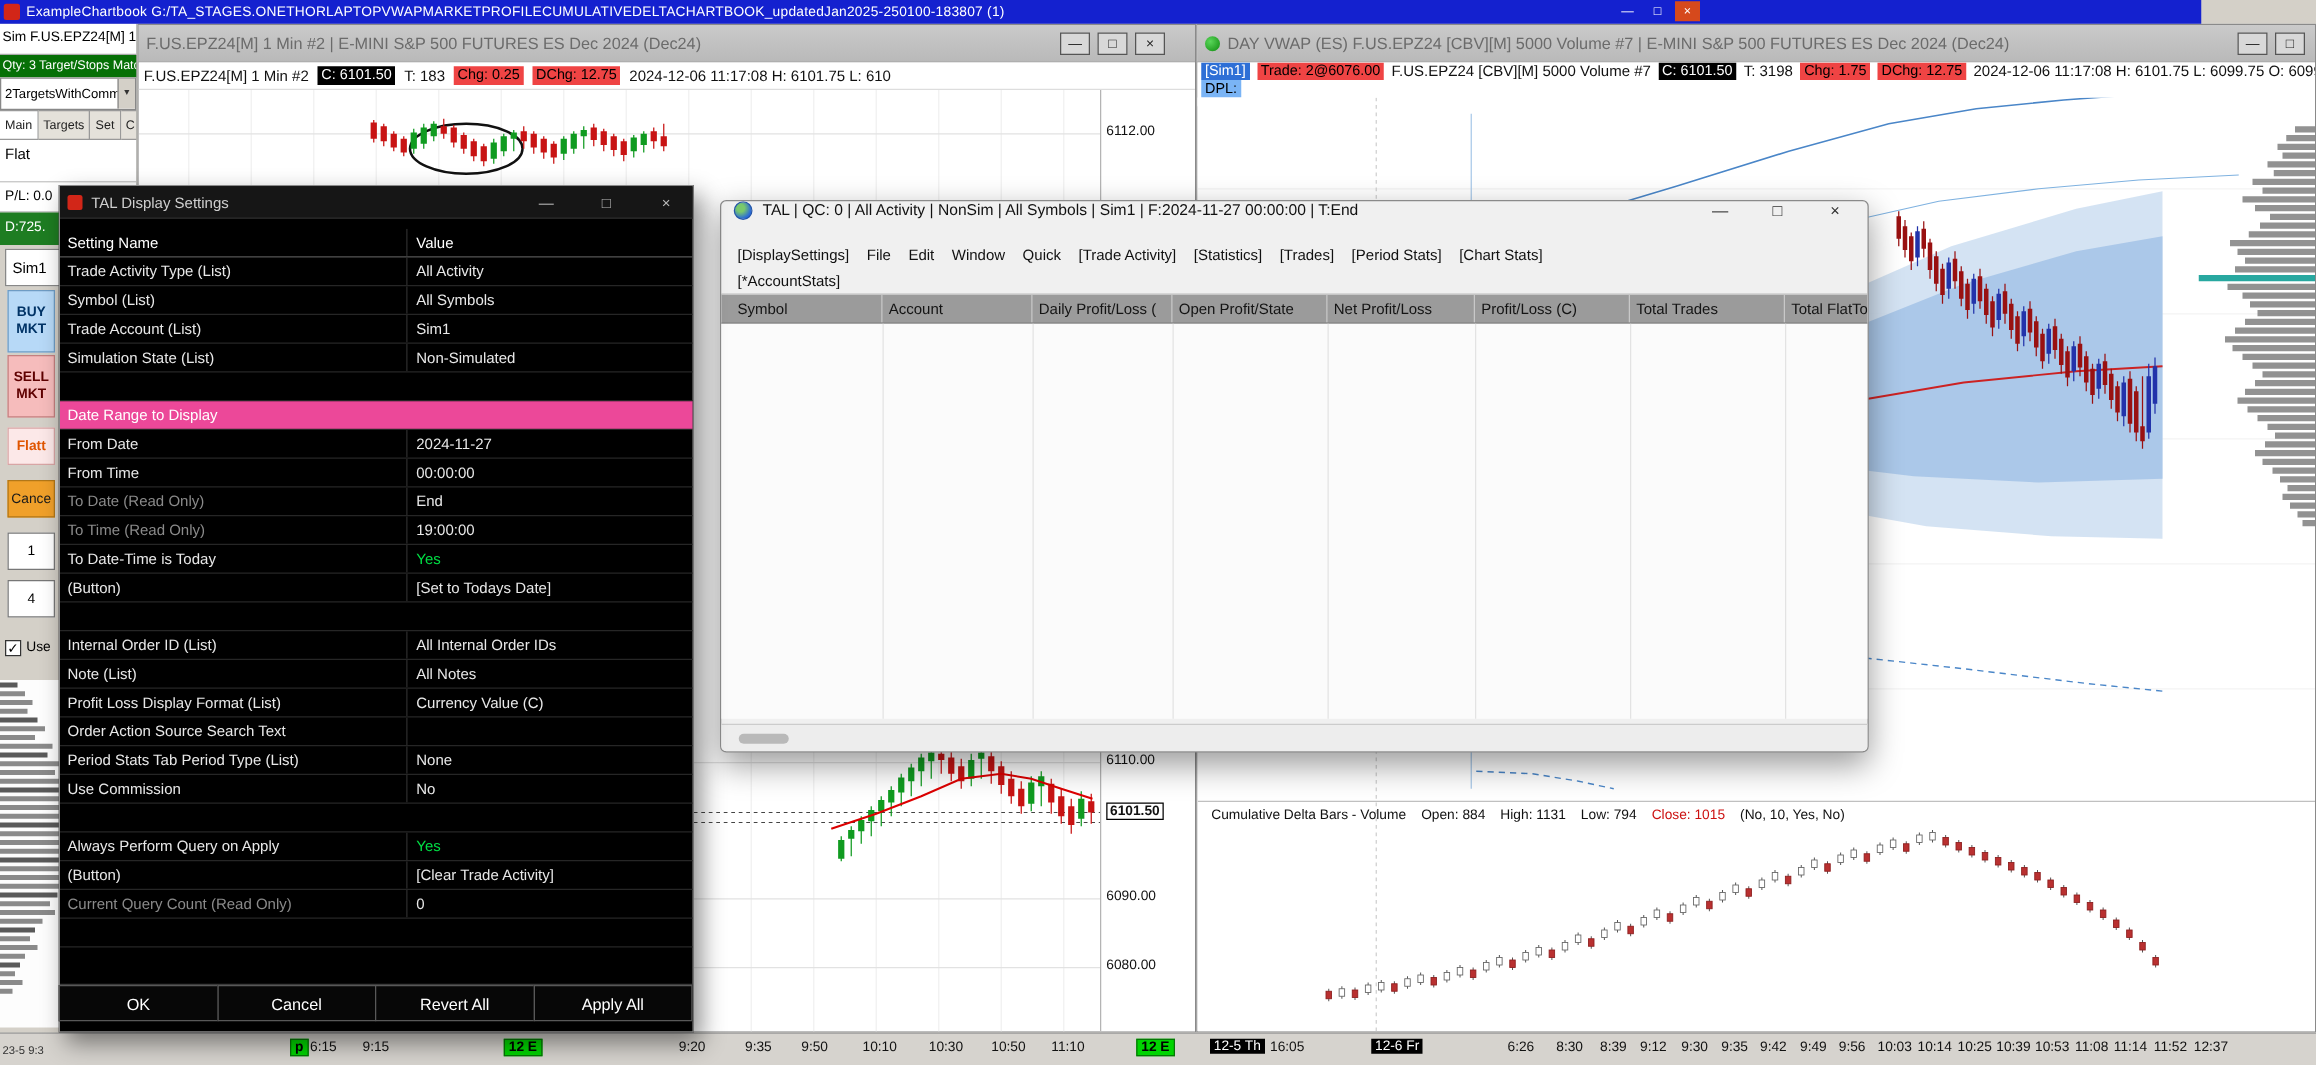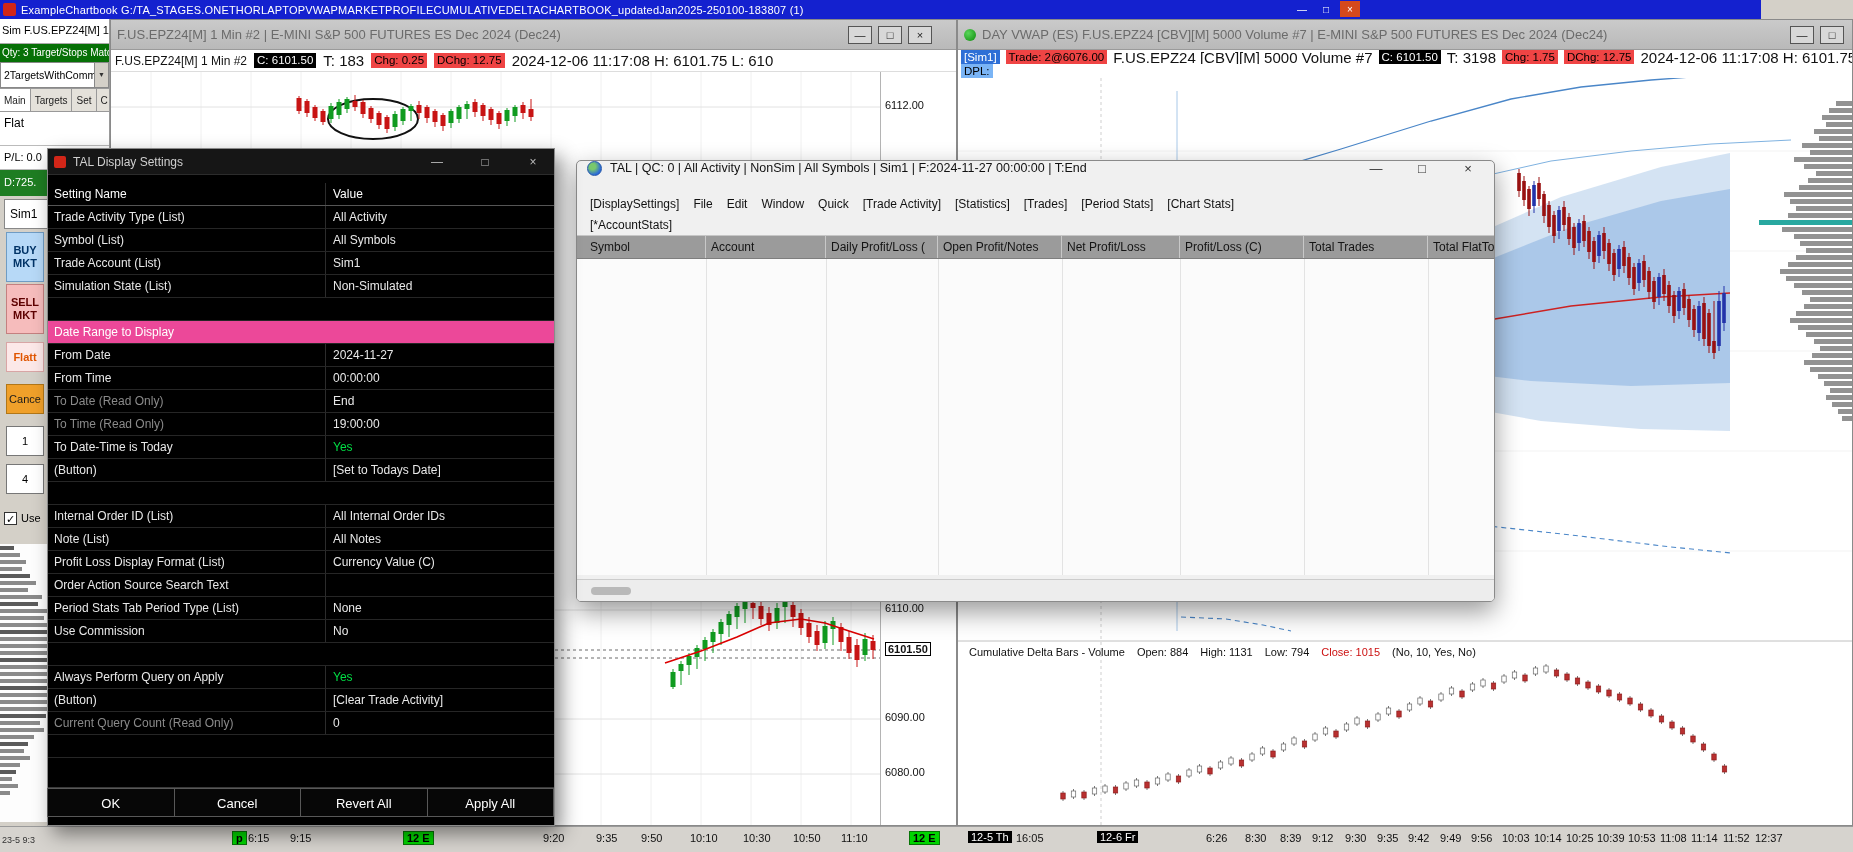--- a/index.html
+++ b/index.html
@@ -26,7 +26,7 @@
   .chip.green{background:#ef4444;color:#000;}
   .chip.blue{background:#2e6fd6;color:#fff;}
   .chip.lblue{background:#7ab4f5;color:#000;}
-  .info-text{font-size:15px;color:#111;}
+  .info-text{font-size:12px;color:#111;}
   .cw-plot{position:absolute;left:0;right:0;bottom:0;background:#fff;overflow:hidden;}
   .cw-plot svg{position:absolute;left:0;top:0;}
 

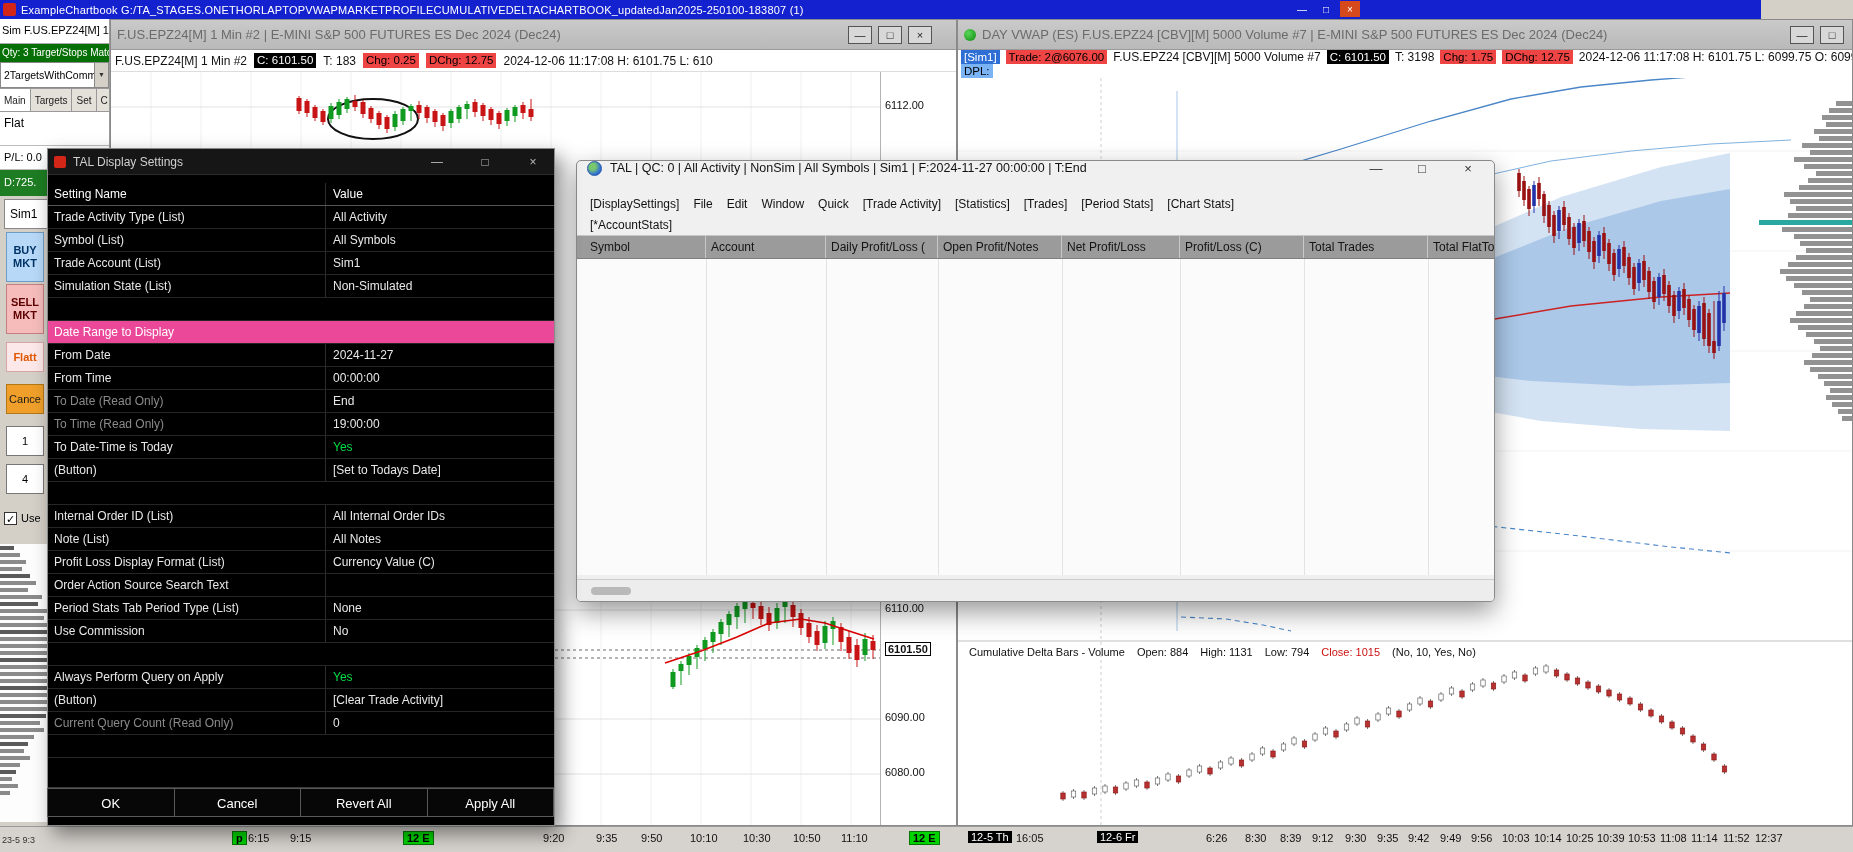--- a/index.html
+++ b/index.html
@@ -840,7 +840,7 @@
         <span class="tal-col" style="width: 121px;">Symbol</span>
         <span class="tal-col" style="width: 120px;">Account</span>
         <span class="tal-col" style="width: 112px;">Daily Profit/Loss (</span>
-        <span class="tal-col" style="width: 124px;">Open Profit/Notes</span>
+        <span class="tal-col" style="width: 124px;">Open Profit/State</span>
         <span class="tal-col" style="width: 118px;">Net Profit/Loss</span>
         <span class="tal-col" style="width: 124px;">Profit/Loss (C)</span>
         <span class="tal-col" style="width: 124px;">Total Trades</span>

